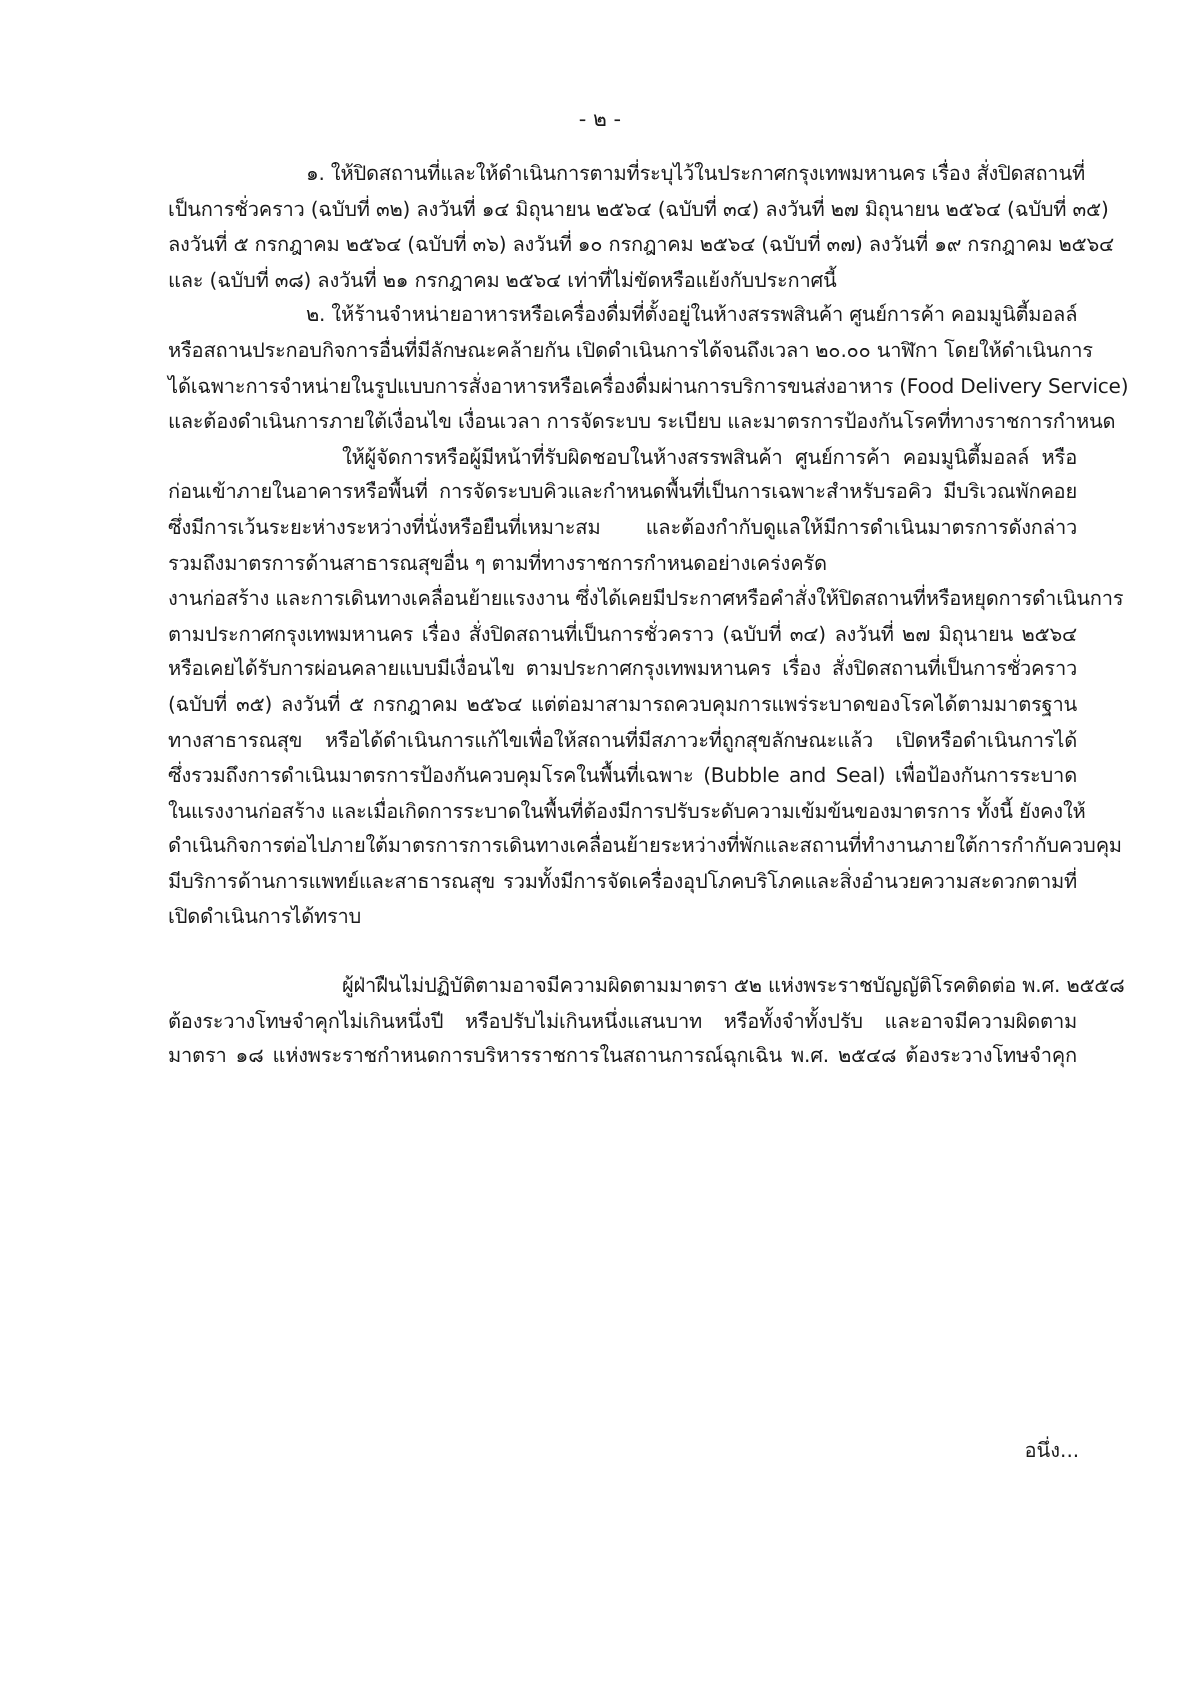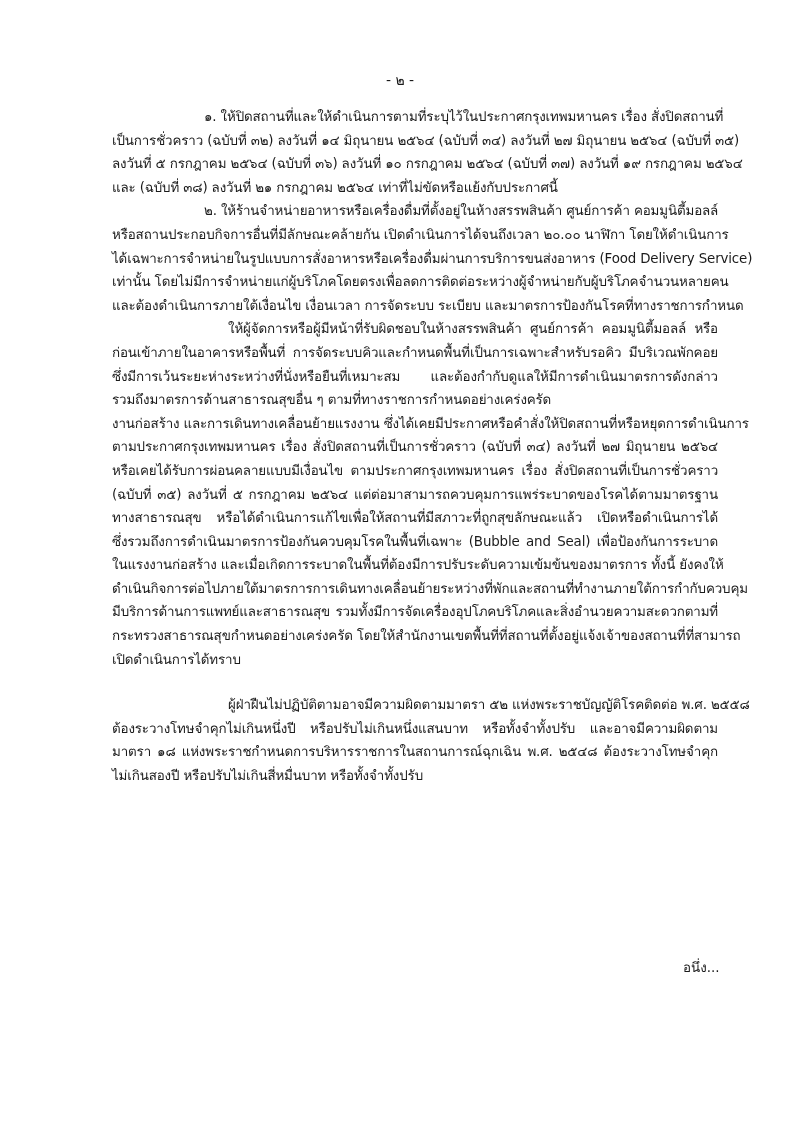--- a/index.html
+++ b/index.html
@@ -81,7 +81,6 @@
       <span class="line justify indent-1">๒. ให้ร้านจำหน่ายอาหารหรือเครื่องดื่มที่ตั้งอยู่ในห้างสรรพสินค้า ศูนย์การค้า คอมมูนิตี้มอลล์</span>
       <span class="line justify">หรือสถานประกอบกิจการอื่นที่มีลักษณะคล้ายกัน เปิดดำเนินการได้จนถึงเวลา ๒๐.๐๐ นาฬิกา โดยให้ดำเนินการ</span>
       <span class="line justify">ได้เฉพาะการจำหน่ายในรูปแบบการสั่งอาหารหรือเครื่องดื่มผ่านการบริการขนส่งอาหาร (Food Delivery Service)</span>
-      <span class="line justify">เท่านั้น โดยไม่มีการจำหน่ายแก่ผู้บริโภคโดยตรงเพื่อลดการติดต่อระหว่างผู้จำหน่ายกับผู้บริโภคจำนวนหลายคน</span>
       <span class="line">และต้องดำเนินการภายใต้เงื่อนไข เงื่อนเวลา การจัดระบบ ระเบียบ และมาตรการป้องกันโรคที่ทางราชการกำหนด</span>
     </div>
 

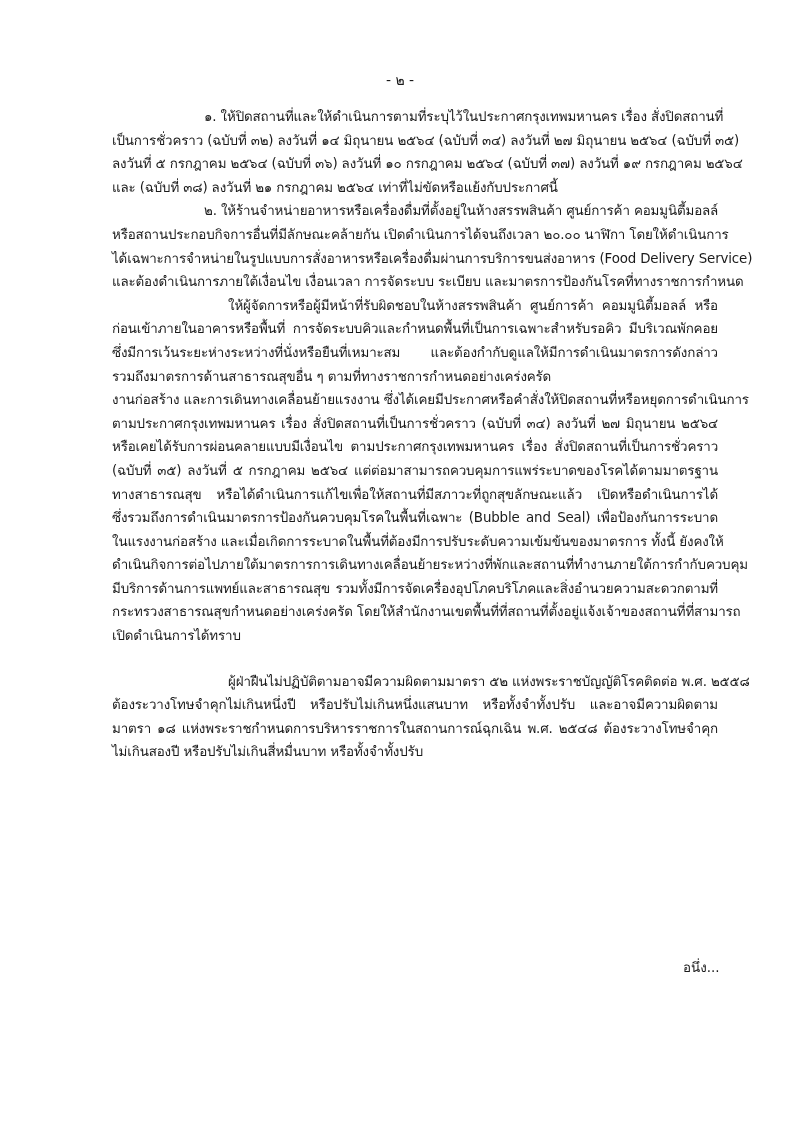--- a/index.html
+++ b/index.html
@@ -101,7 +101,6 @@
       <span class="line justify">ในแรงงานก่อสร้าง และเมื่อเกิดการระบาดในพื้นที่ต้องมีการปรับระดับความเข้มข้นของมาตรการ ทั้งนี้ ยังคงให้</span>
       <span class="line justify">ดำเนินกิจการต่อไปภายใต้มาตรการการเดินทางเคลื่อนย้ายระหว่างที่พักและสถานที่ทำงานภายใต้การกำกับควบคุม</span>
       <span class="line justify">มีบริการด้านการแพทย์และสาธารณสุข รวมทั้งมีการจัดเครื่องอุปโภคบริโภคและสิ่งอำนวยความสะดวกตามที่</span>
-      <span class="line justify">กระทรวงสาธารณสุขกำหนดอย่างเคร่งครัด โดยให้สำนักงานเขตพื้นที่ที่สถานที่ตั้งอยู่แจ้งเจ้าของสถานที่ที่สามารถ</span>
       <span class="line">เปิดดำเนินการได้ทราบ</span>
     </div>
 

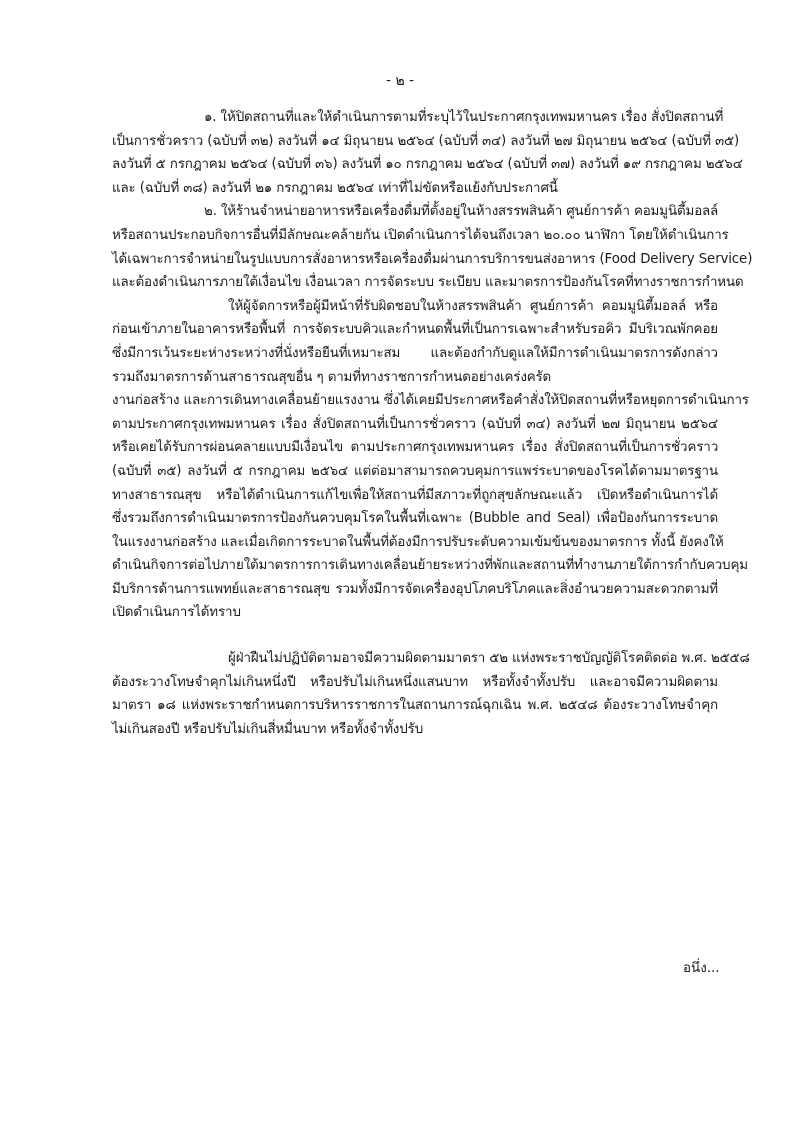--- a/index.html
+++ b/index.html
@@ -110,7 +110,6 @@
       <span class="line justify indent-2">ผู้ฝ่าฝืนไม่ปฏิบัติตามอาจมีความผิดตามมาตรา ๕๒ แห่งพระราชบัญญัติโรคติดต่อ พ.ศ. ๒๕๕๘</span>
       <span class="line justify">ต้องระวางโทษจำคุกไม่เกินหนึ่งปี หรือปรับไม่เกินหนึ่งแสนบาท หรือทั้งจำทั้งปรับ และอาจมีความผิดตาม</span>
       <span class="line justify">มาตรา ๑๘ แห่งพระราชกำหนดการบริหารราชการในสถานการณ์ฉุกเฉิน พ.ศ. ๒๕๔๘ ต้องระวางโทษจำคุก</span>
-      <span class="line">ไม่เกินสองปี หรือปรับไม่เกินสี่หมื่นบาท หรือทั้งจำทั้งปรับ</span>
     </div>
 
   </div>

